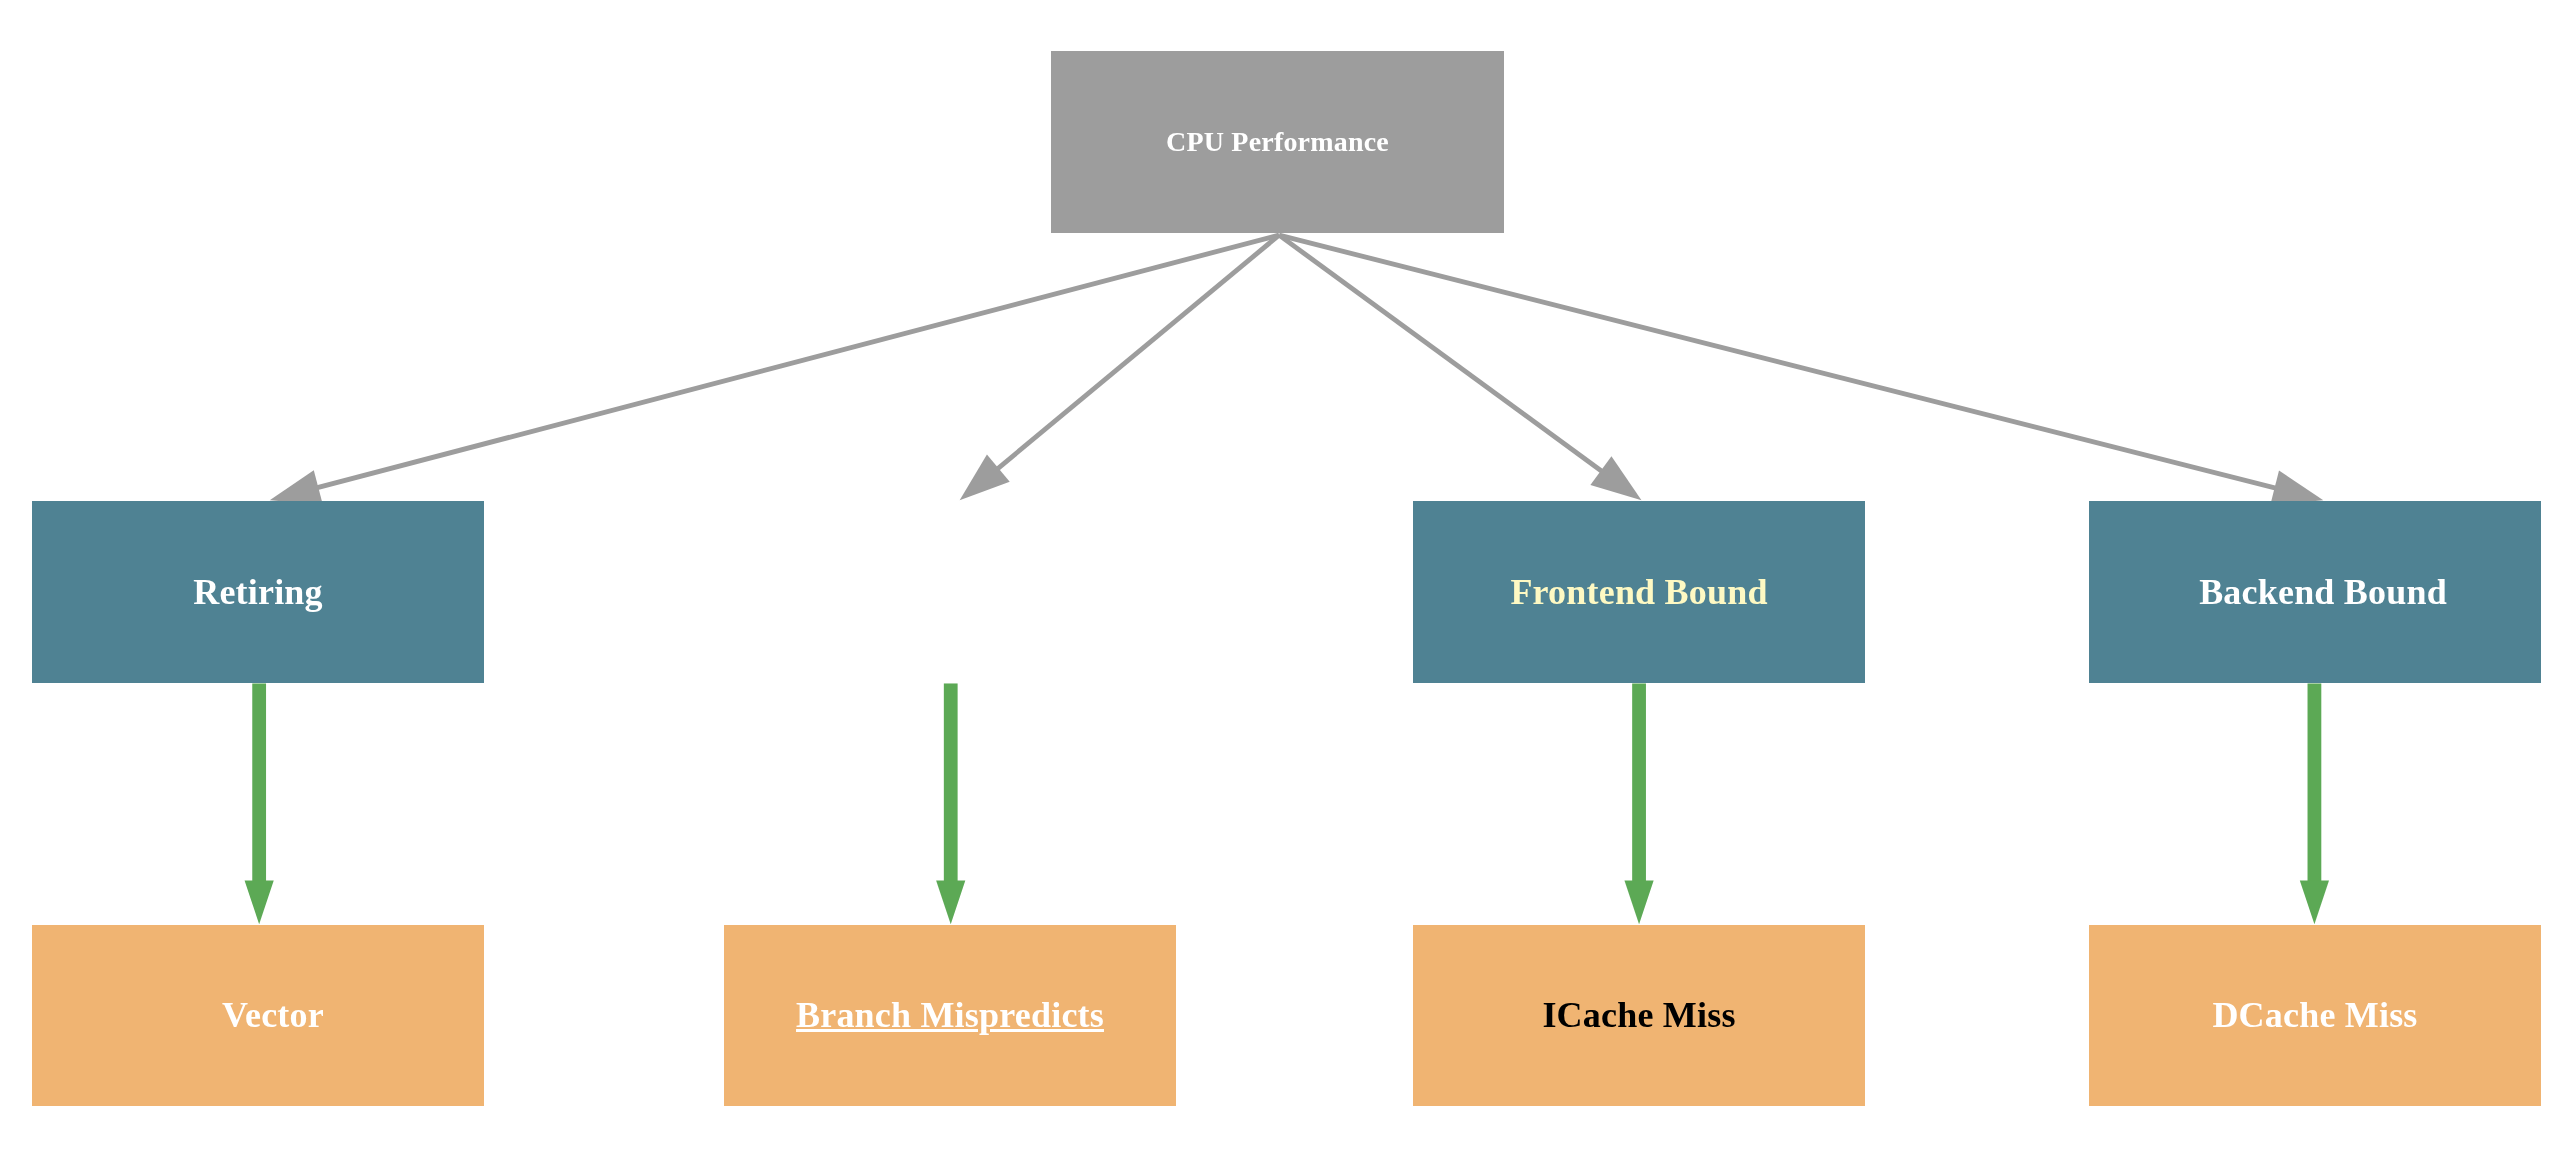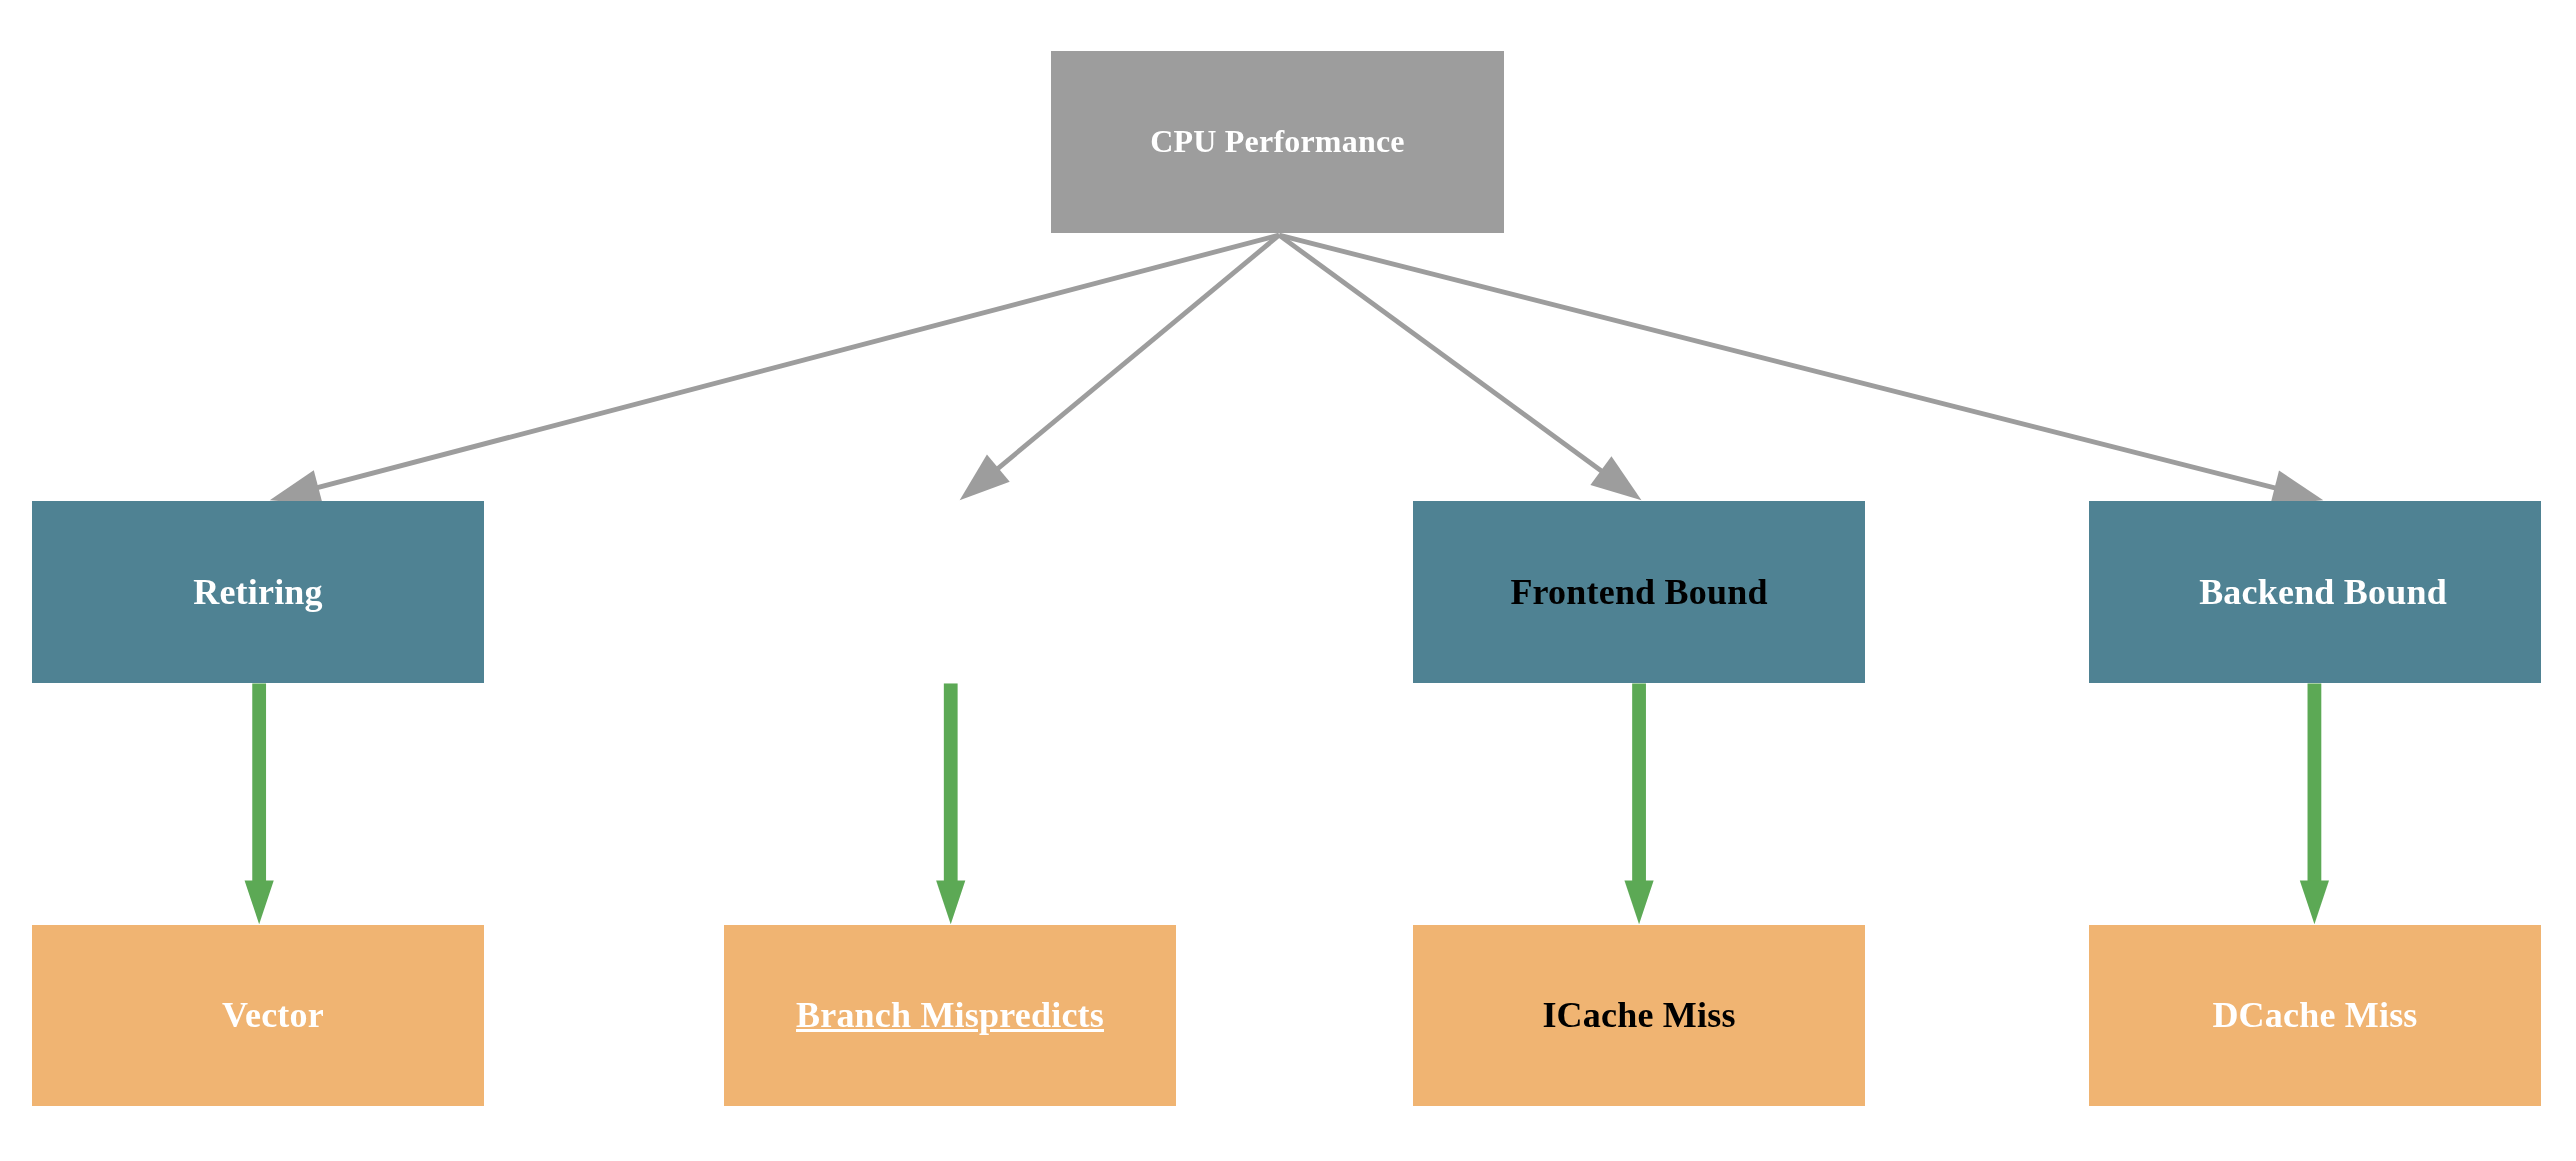--- a/index.html
+++ b/index.html
@@ -40,7 +40,7 @@
     letter-spacing: 0.2px;
   }
   .node-root {
-    font-size: 32px;
+    font-size: 28px;
   }
   .node-level1 {
     font-size: 36px;

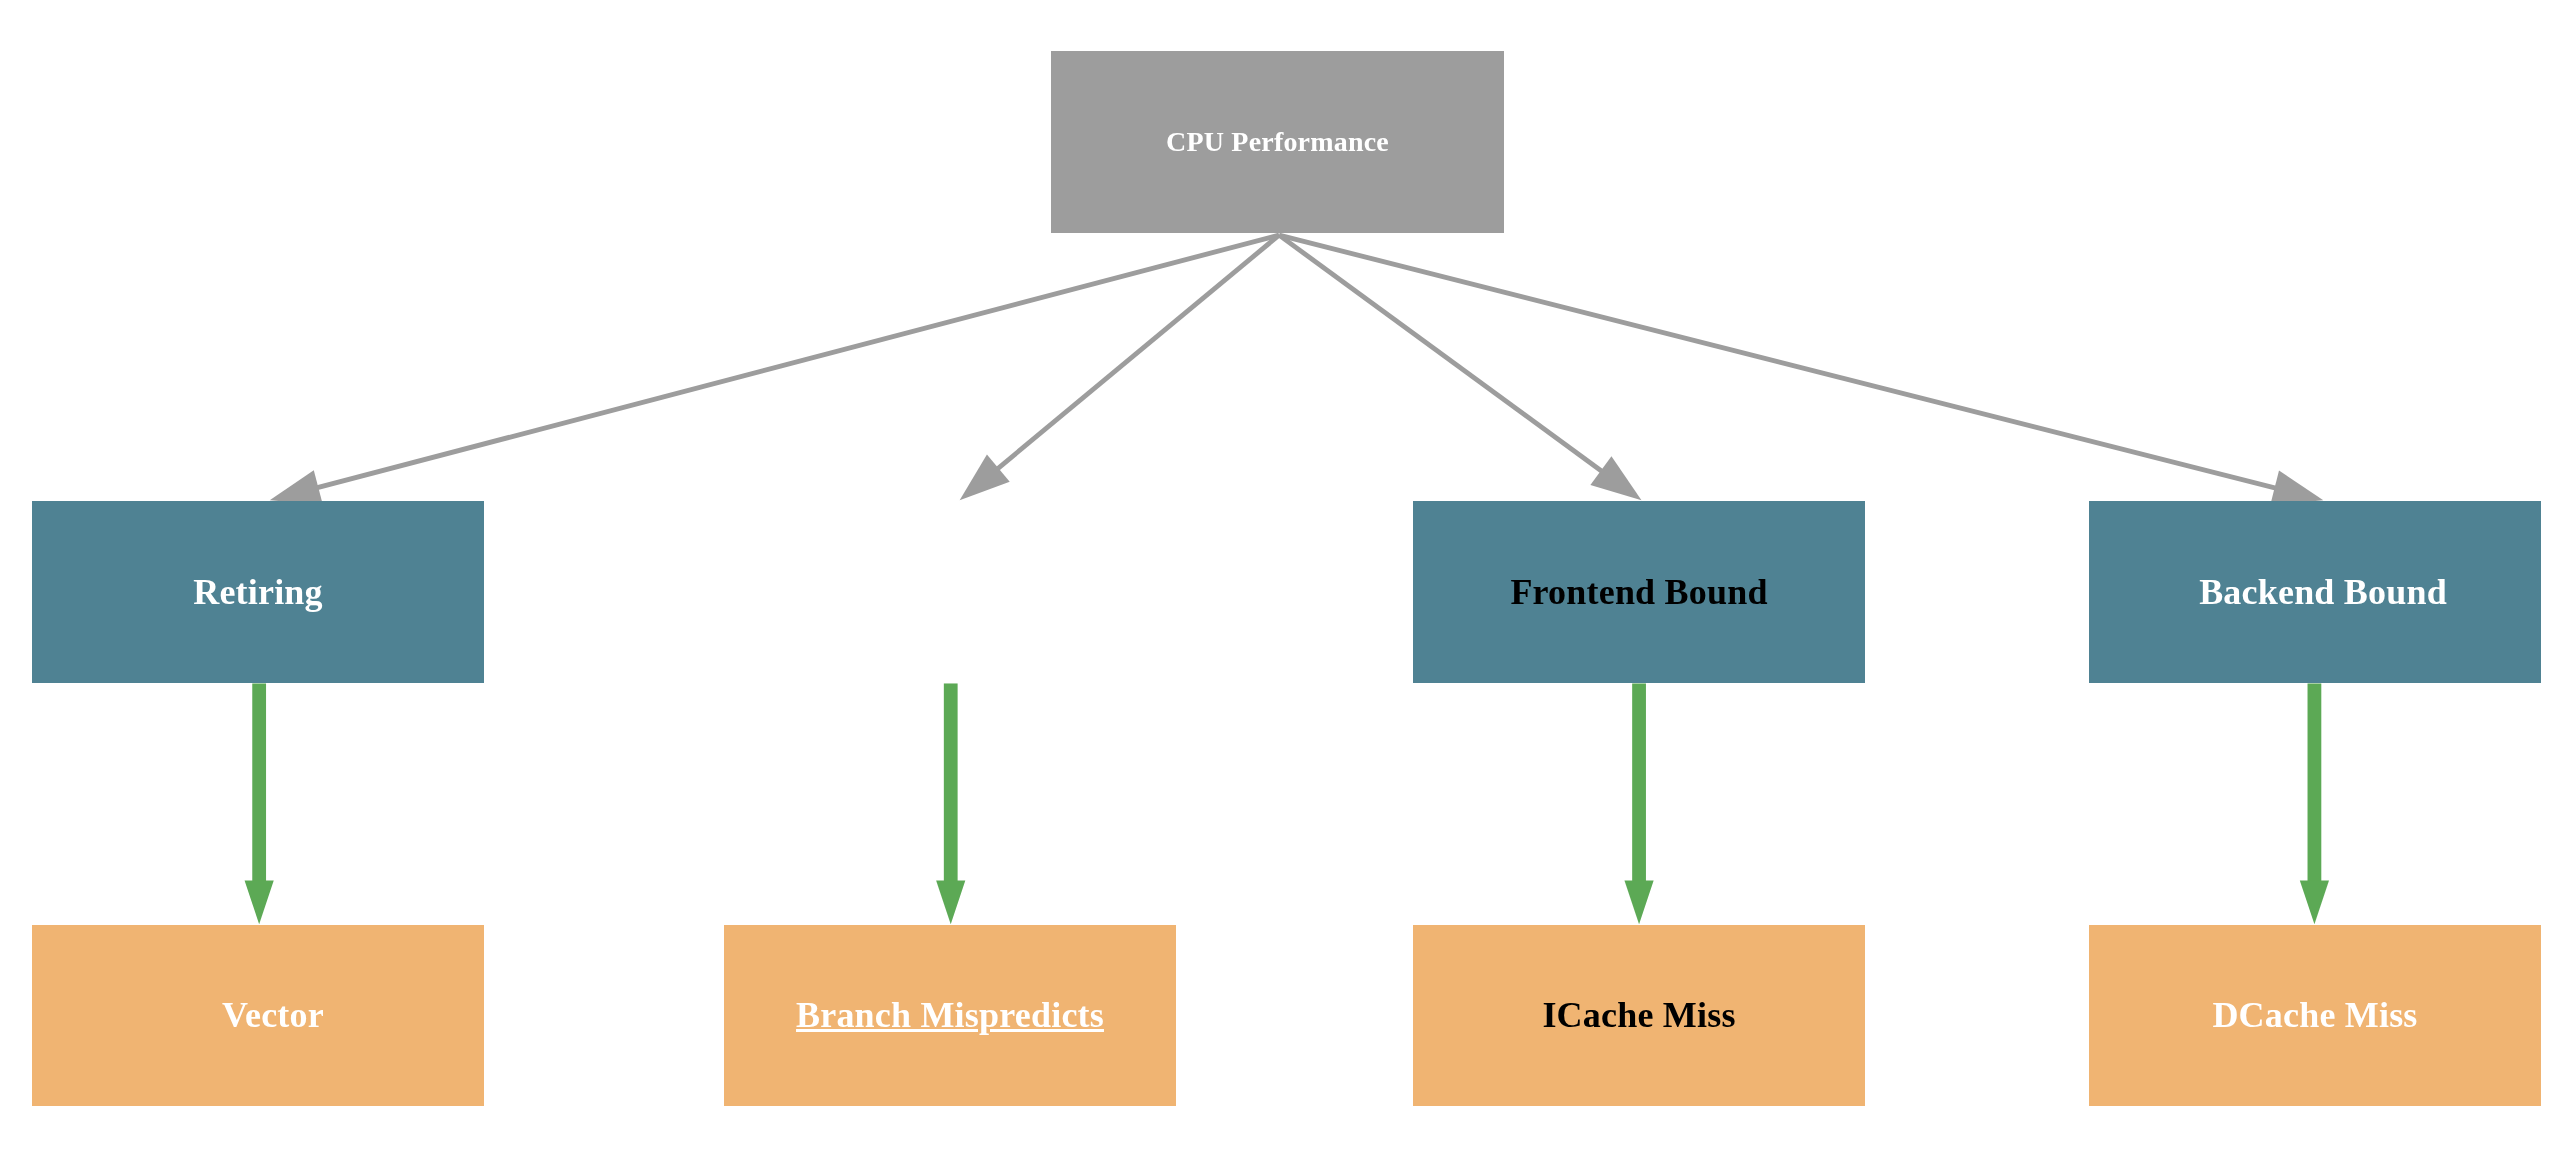--- a/index.html
+++ b/index.html
@@ -88,7 +88,7 @@
   <div class="node node-level1" id="node-l1-0" style="left: 32px; top: 501px; width: 452px; height: 182px; background: rgb(79, 130, 147); color: rgb(255, 255, 255);">
     <span class="node-label">Retiring</span>
   </div>
-  <div class="node node-level1" id="node-l1-2" style="left: 1413px; top: 501px; width: 452px; height: 182px; background: rgb(79, 130, 147); color: #000000;">
+  <div class="node node-level1" id="node-l1-2" style="left: 1413px; top: 501px; width: 452px; height: 182px; background: rgb(79, 130, 147); color: #fef9c3;">
     <span class="node-label">Frontend Bound</span>
   </div>
   <div class="node node-level1" id="node-l1-3" style="left: 2089px; top: 501px; width: 452px; height: 182px; background: rgb(79, 130, 147); color: rgb(255, 255, 255); padding-left: 24px;">

